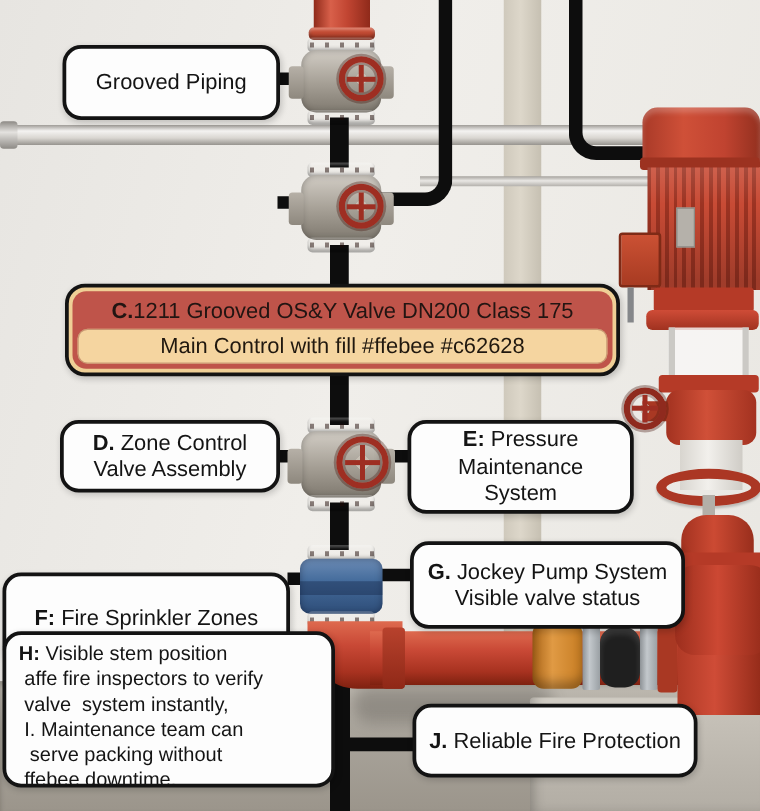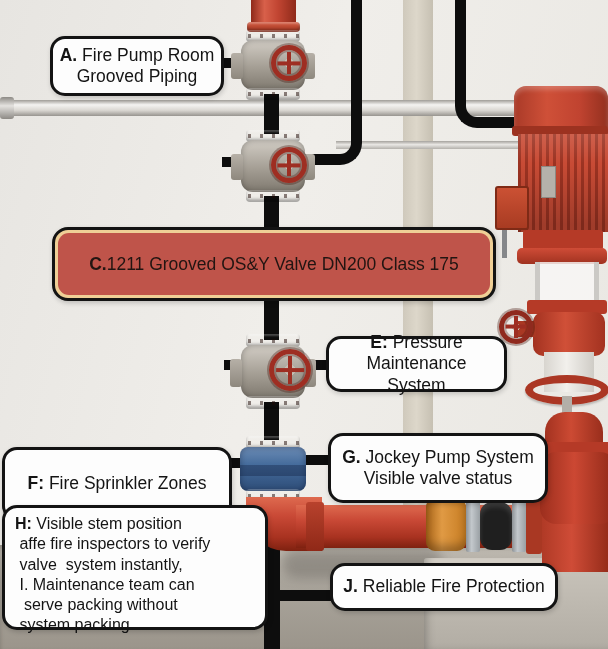--- a/index.html
+++ b/index.html
@@ -178,7 +178,6 @@
   <div class="abs" style="left:540px;top:452px;width:76px;height:72px;border-radius:16px;background:linear-gradient(90deg,#9c2e1d,#cc4833 45%,#8f2817)"></div>
 
   <div class="box" style="left:50px;top:36px;width:174px;height:60px">
-    <div><b>A.</b><span> Fire Pump Room</span></div>
     <div>Grooved Piping</div>
   </div>
 

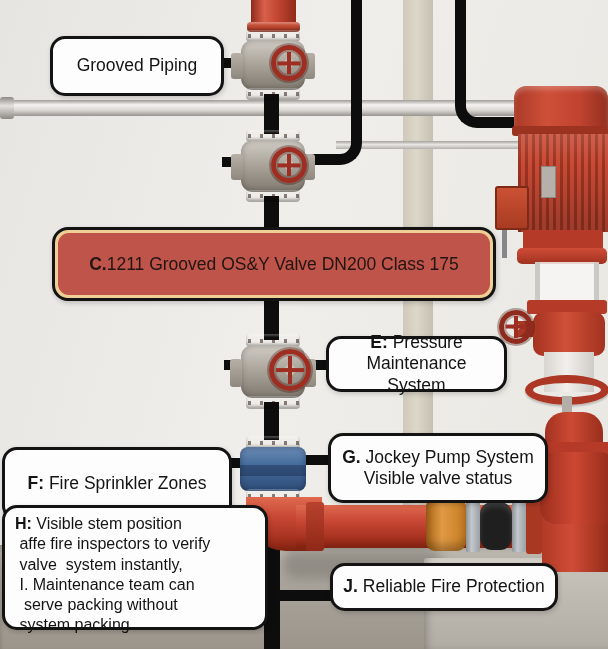--- a/index.html
+++ b/index.html
@@ -188,6 +188,7 @@
           <b>C.</b>
           <span> 1211 Grooved OS&amp;Y Valve DN200 Class 175</span>
         </div>
+      <div class="cbox-l2">Main Control with fill #ffebee #c62628</div>
     </div>
   </div>
 

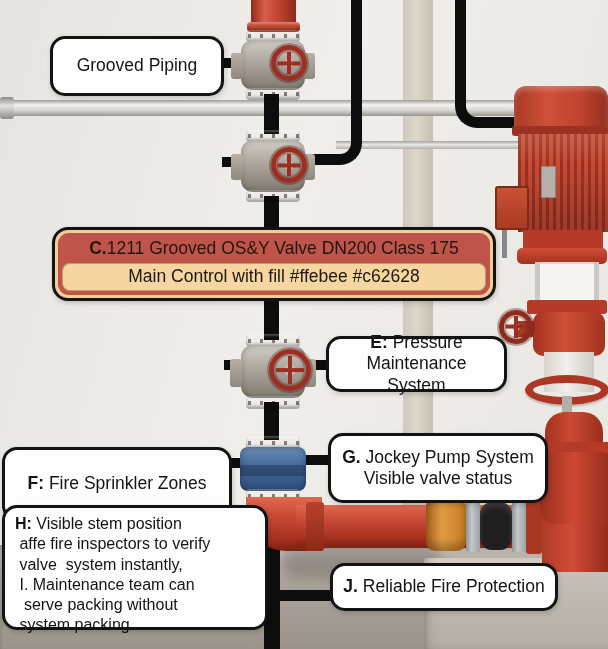--- a/index.html
+++ b/index.html
@@ -192,6 +192,10 @@
     </div>
   </div>
 
+  <div class="box" style="left:48px;top:336px;width:176px;height:58px">
+    <div><b>D.</b><span> Zone Control</span></div>
+    <div>Valve Assembly</div>
+  </div>
 
   <div class="box" style="left:326px;top:336px;width:181px;height:56px">
     <div><b>E:</b><span> Pressure</span></div>

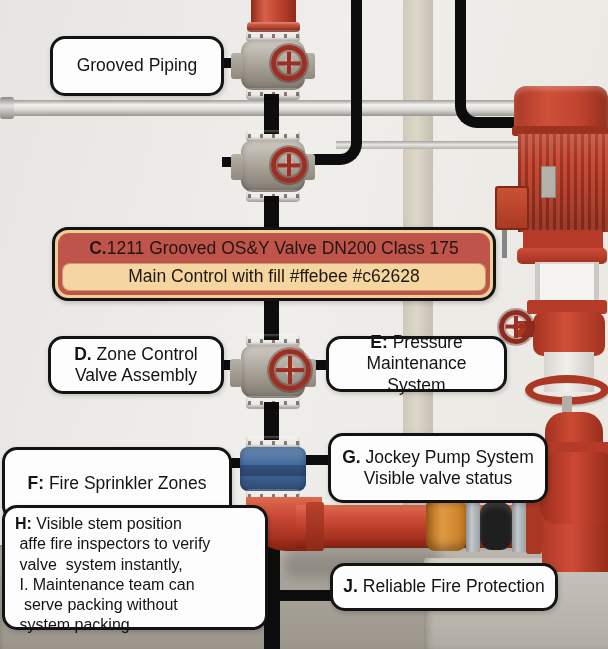--- a/index.html
+++ b/index.html
@@ -197,7 +197,7 @@
     <div>Valve Assembly</div>
   </div>
 
-  <div class="box" style="left:326px;top:336px;width:181px;height:56px">
+  <div class="box" style="left:326px;top:336px;width:181px;height:75px">
     <div><b>E:</b><span> Pressure</span></div>
     <div>Maintenance System</div>
   </div>

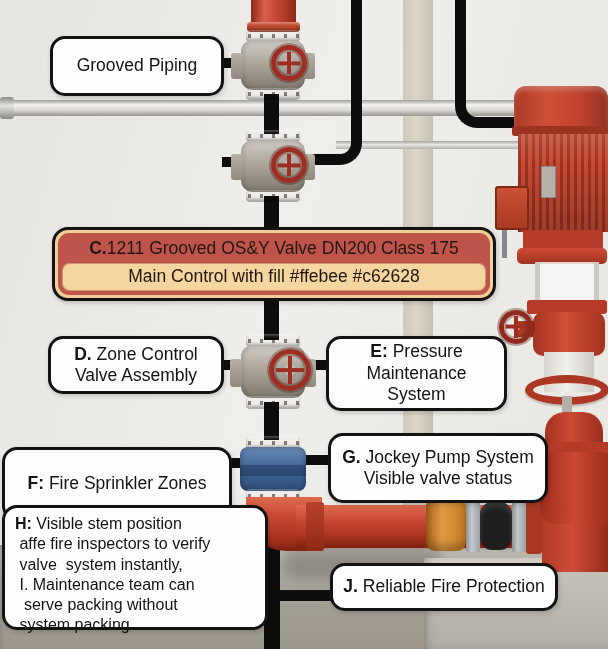--- a/index.html
+++ b/index.html
@@ -202,7 +202,7 @@
     <div>Maintenance System</div>
   </div>
 
-  <div class="box" style="left:2px;top:447px;width:230px;height:74px">
+  <div class="box" style="left:2px;top:458px;width:230px;height:74px">
     <div><b>F:</b><span> Fire Sprinkler Zones</span></div>
   </div>
 

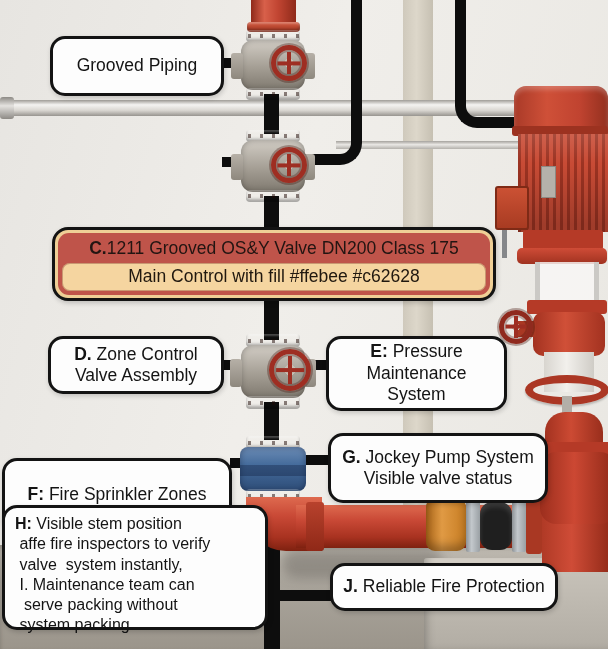--- a/index.html
+++ b/index.html
@@ -220,7 +220,7 @@
     <div class="hln"> system packing.</div>
   </div>
 
-  <div class="box" style="left:330px;top:563px;width:228px;height:48px">
+  <div class="box" style="left:330px;top:563px;width:228px;height:59px">
     <div><b>J.</b><span> Reliable Fire Protection</span></div>
   </div>
 

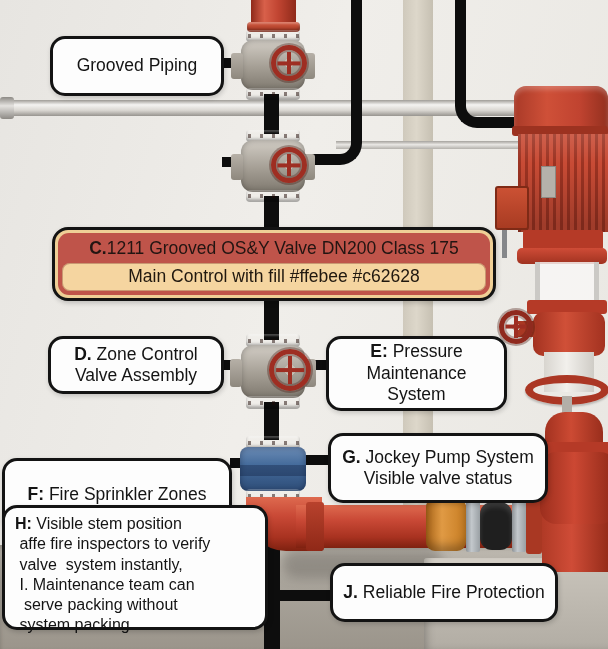--- a/index.html
+++ b/index.html
@@ -217,7 +217,7 @@
     <div class="hln"> valve  system instantly,</div>
     <div class="hln"> I. Maintenance team can</div>
     <div class="hln">  serve packing without</div>
-    <div class="hln"> system packing.</div>
+    <div class="hln"> ffebee downtime.</div>
   </div>
 
   <div class="box" style="left:330px;top:563px;width:228px;height:59px">

